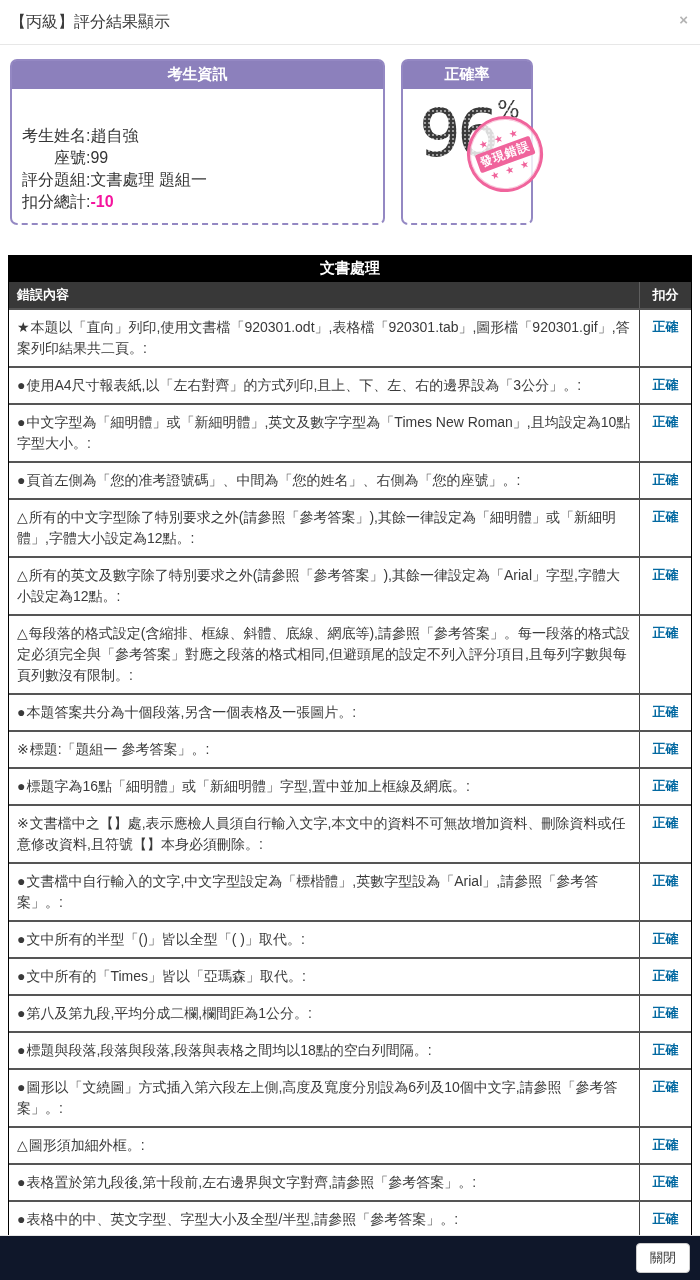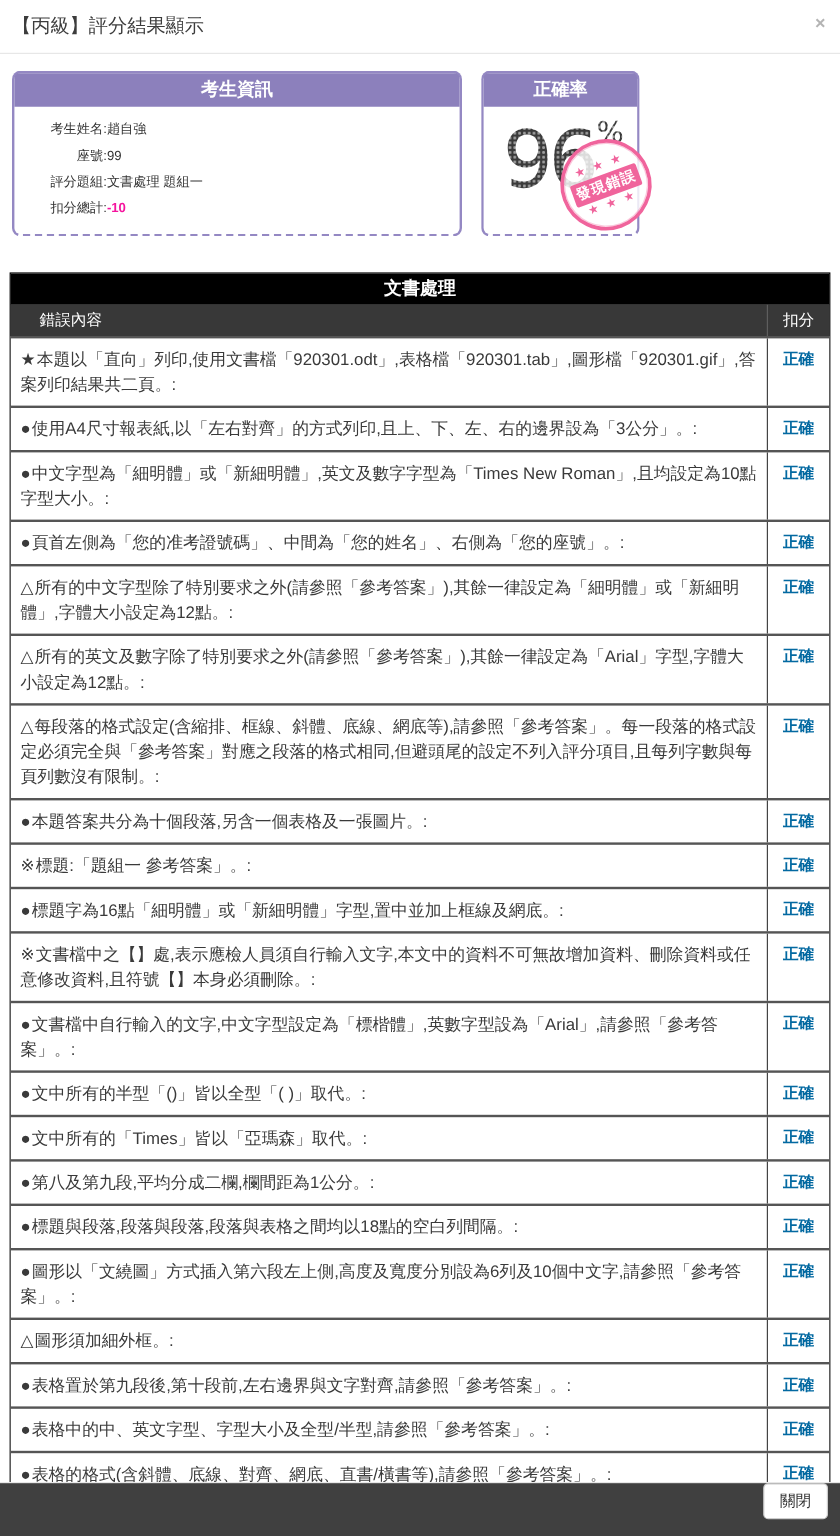--- a/index.html
+++ b/index.html
@@ -19,7 +19,7 @@
   .box-header { background:#8c80bc; color:#fff; font-weight:bold; font-size:15px;
     text-align:center; padding:4px 0 5px; border-radius:4px 4px 0 0; }
   .candidate { width:375px; }
-  .candidate .box-body { padding:8px 10px 10px; font-size:11px; line-height:22px; }
+  .candidate .box-body { padding:8px 10px 10px; font-size:16px; line-height:22px;margin-top:28px; }
   .info-label { display:inline-block; width:64px; text-align:right; white-space:pre; }
   .info-value.deduction-total { color:#f5149e; font-weight:bold; }
   .accuracy { width:132px; position:relative; }

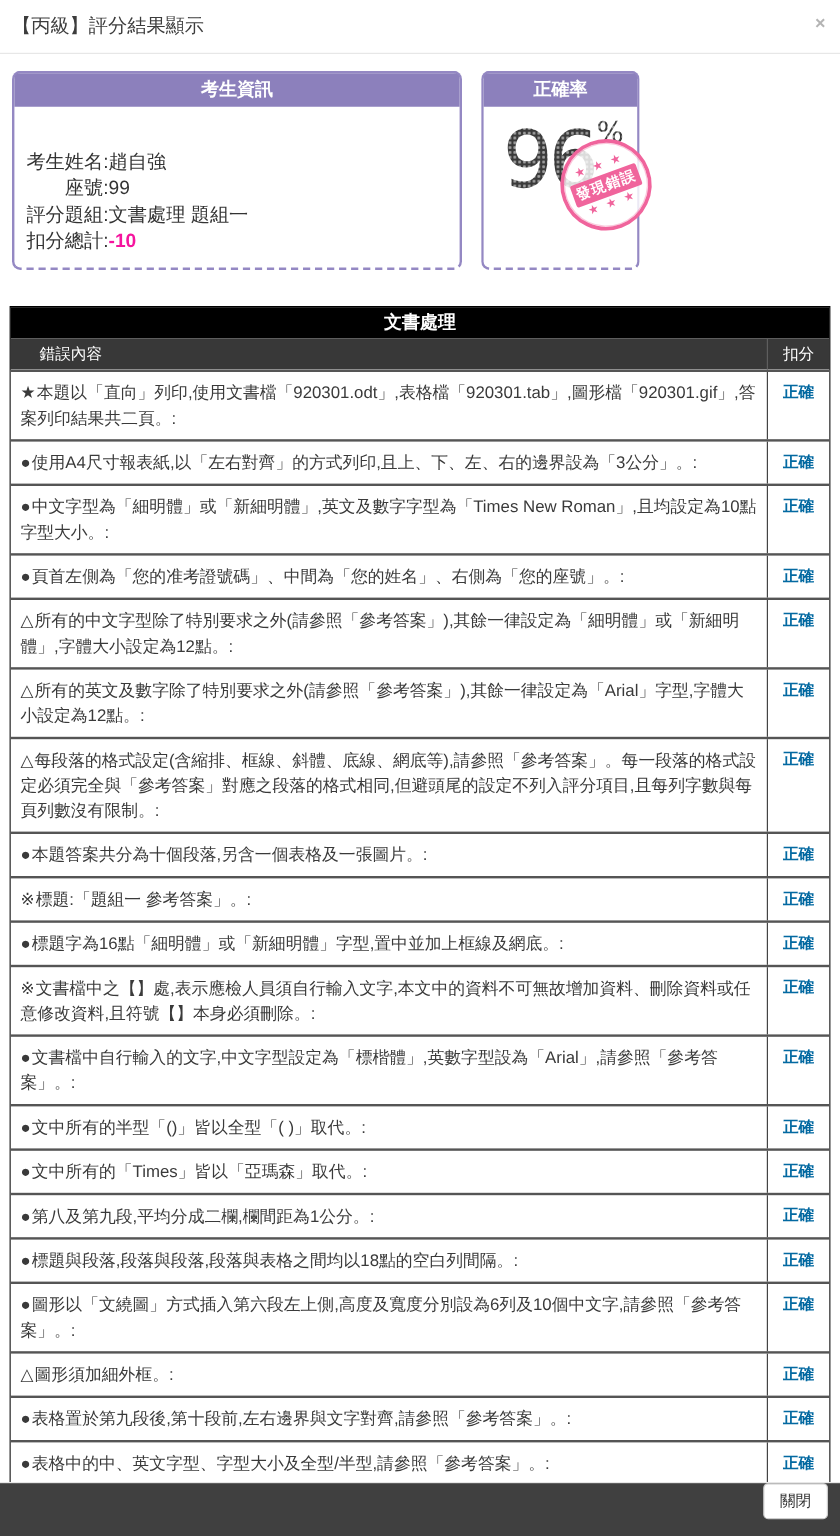--- a/index.html
+++ b/index.html
@@ -44,7 +44,7 @@
   .results-table { margin:30px 8px 0 8px; border:1px solid #000; }
   .table-title { background:#000; color:#fff; font-weight:bold; font-size:15px;
     text-align:center; padding:3px 0 4px; }
-  .table-head { display:flex; background:#383838; color:#fff; font-weight:normal; font-size:13px;padding-left:16px; }
+  .table-head { display:flex; background:#383838; color:#fff; font-weight:bold; font-size:13px; }
   .table-head .cell-content { flex:1; padding:4px 8px; }
   .table-head .cell-score { width:52px; border-left:1px solid #5e5e5e; display:flex;
     align-items:center; justify-content:center; }

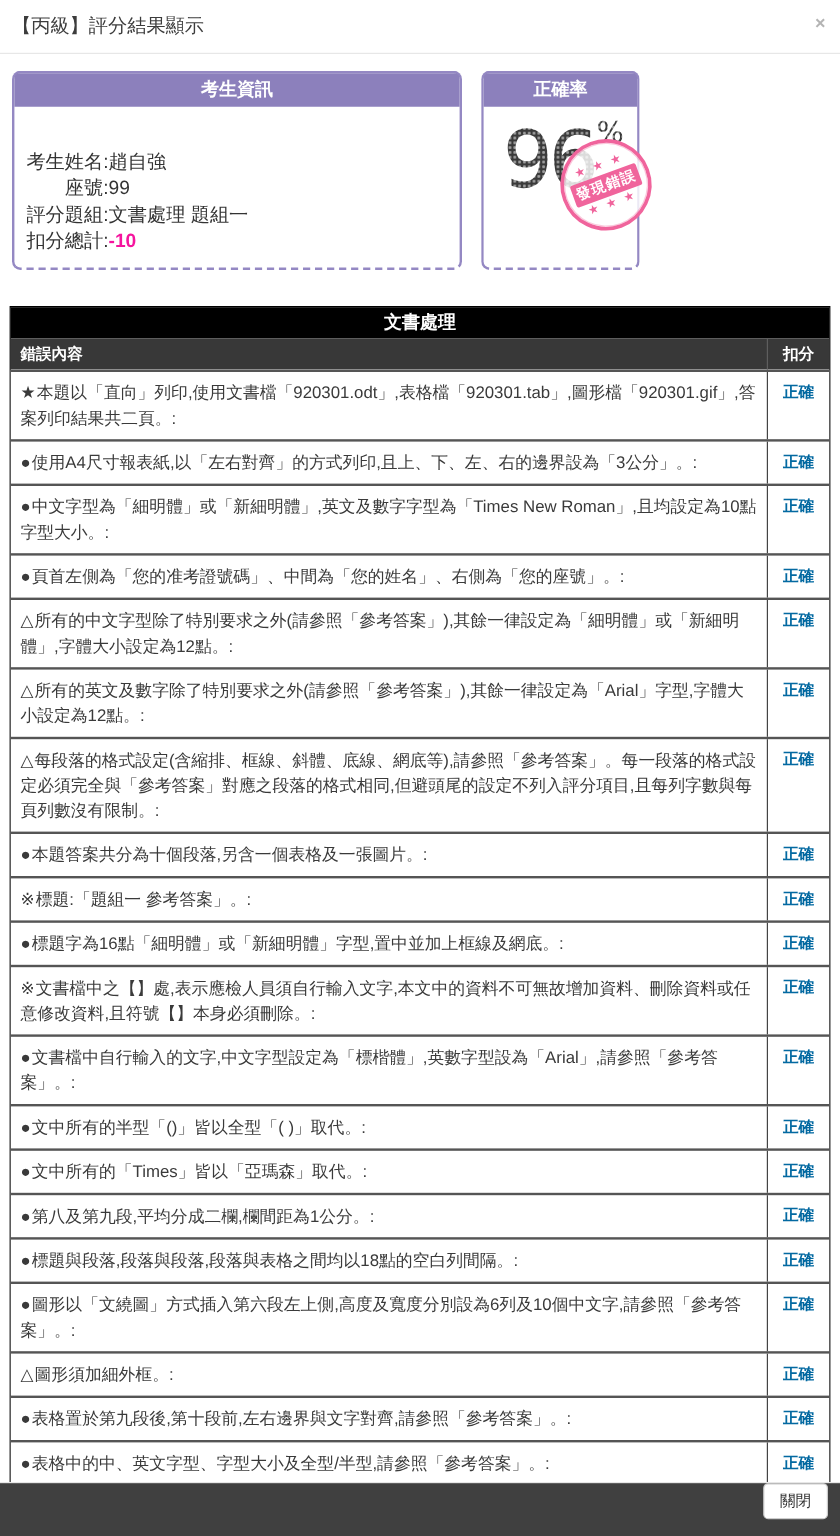--- a/index.html
+++ b/index.html
@@ -60,8 +60,8 @@
 
   
   .modal-footer { position:absolute; left:0; bottom:0; width:100%; height:45px;
-    border-top:1px solid #e7e7e7; display:flex; justify-content:flex-end; align-items:flex-start;
-    padding:0 10px; background:#404040; }
+    border-top:1px solid #e7e7e7; display:flex; justify-content:flex-end; align-items:center;
+    padding:0 10px; background:#0f172a; }
   .close-btn { font-size:13px; color:#333; background:#fff; border:1px solid #ccc;
     border-radius:4px; padding:5px 13px; cursor:pointer;
     font-family:"Liberation Sans","DejaVu Sans",sans-serif; }

